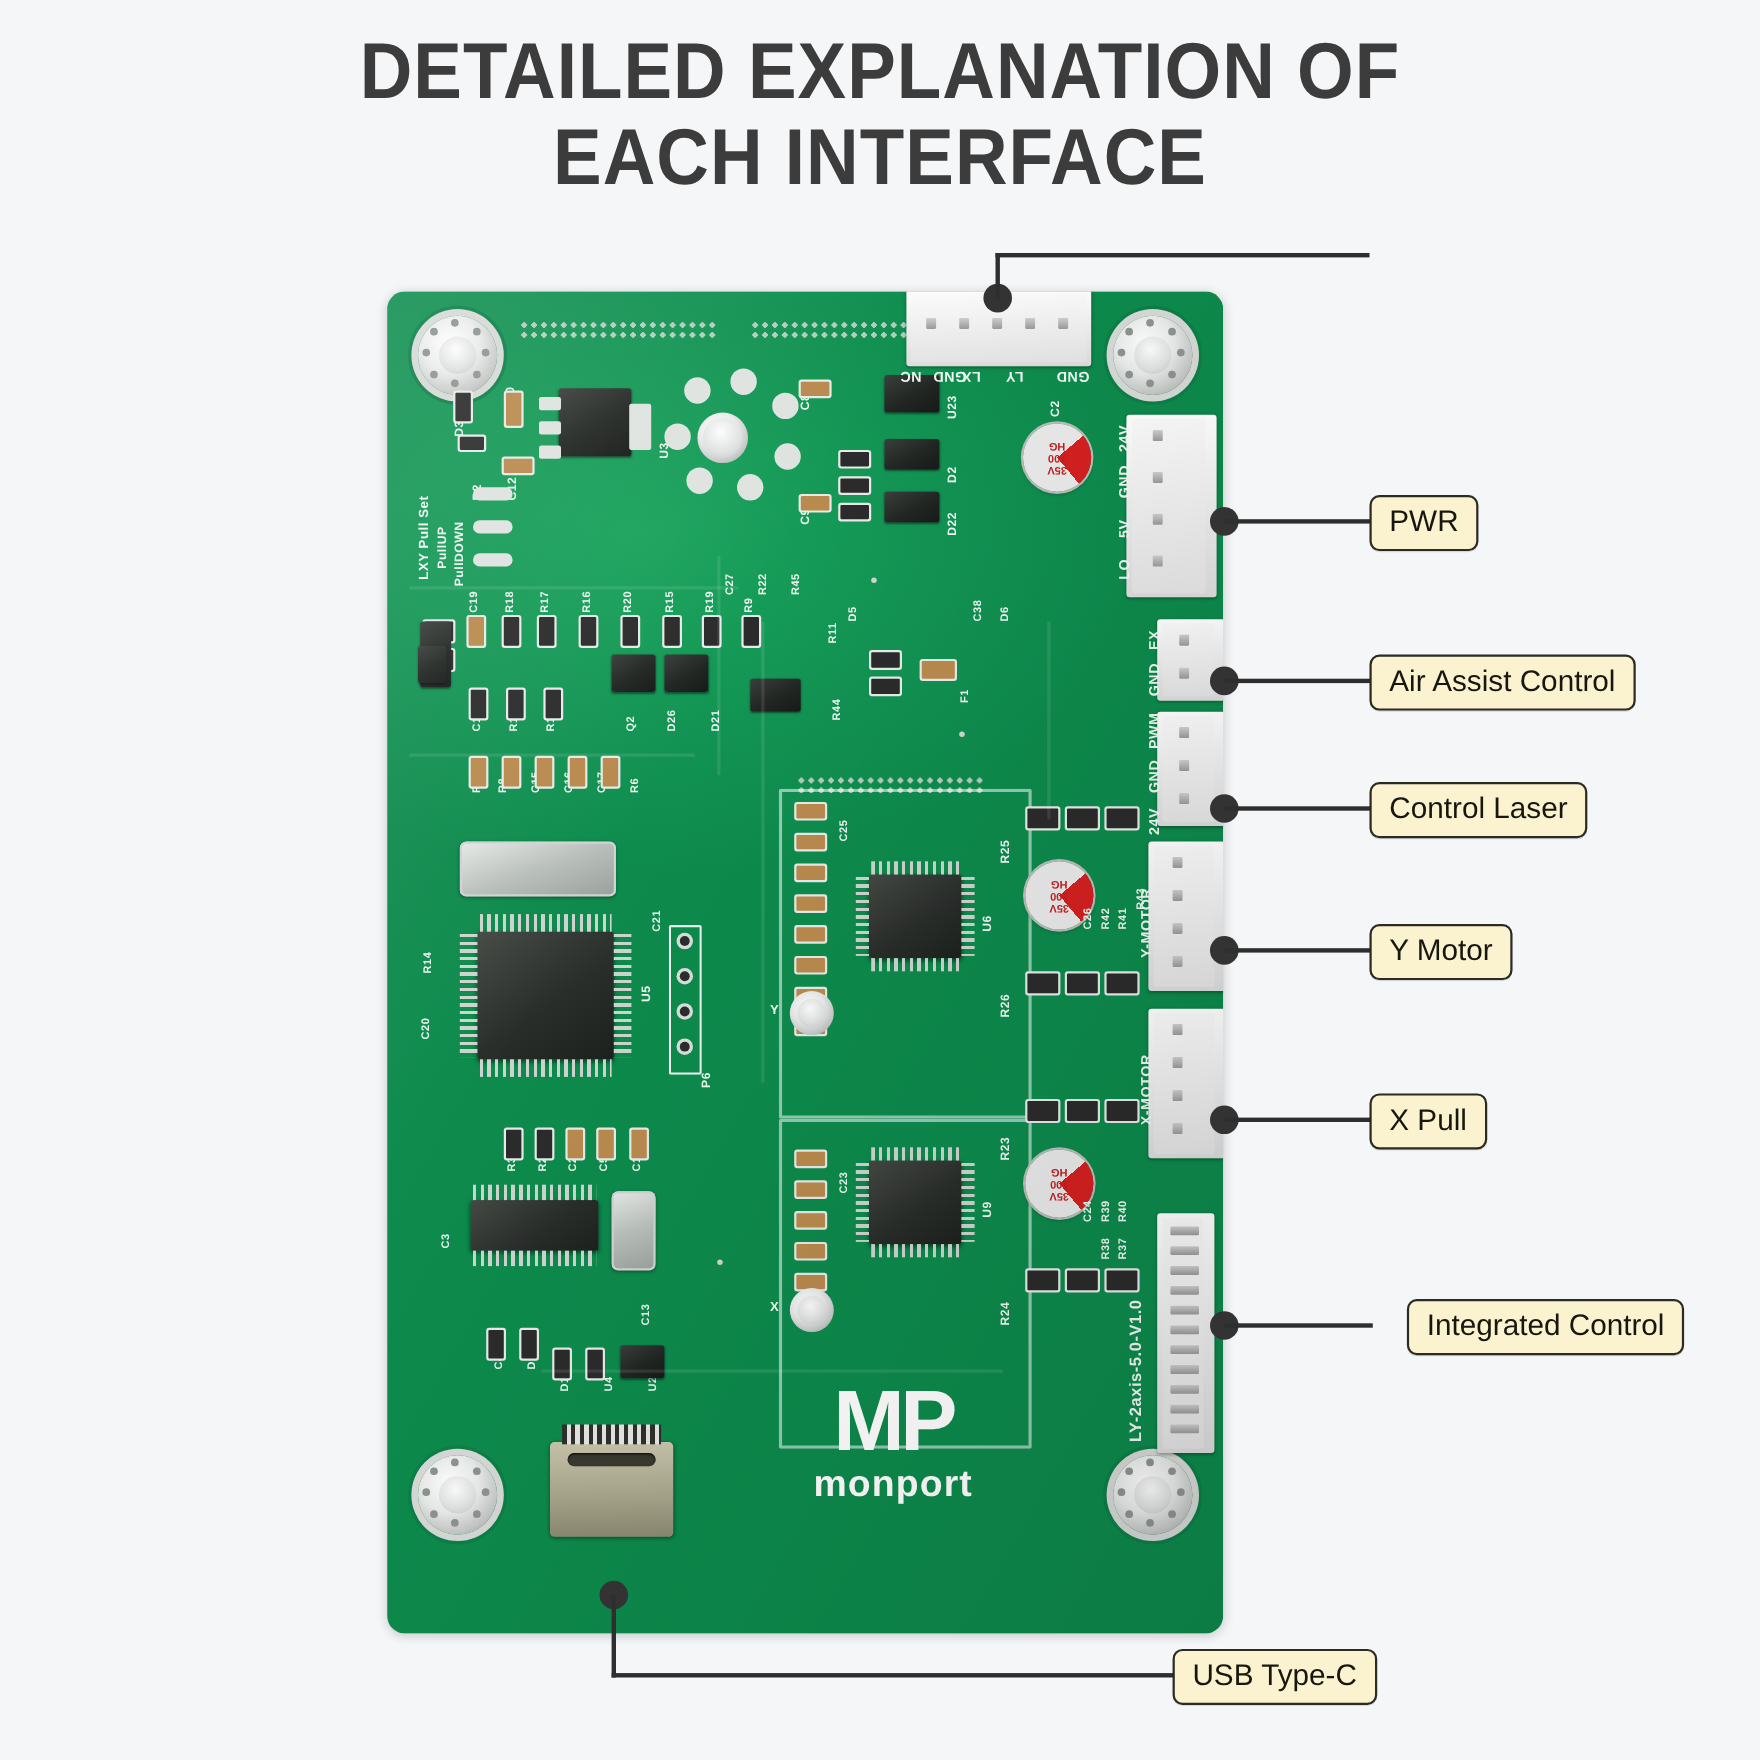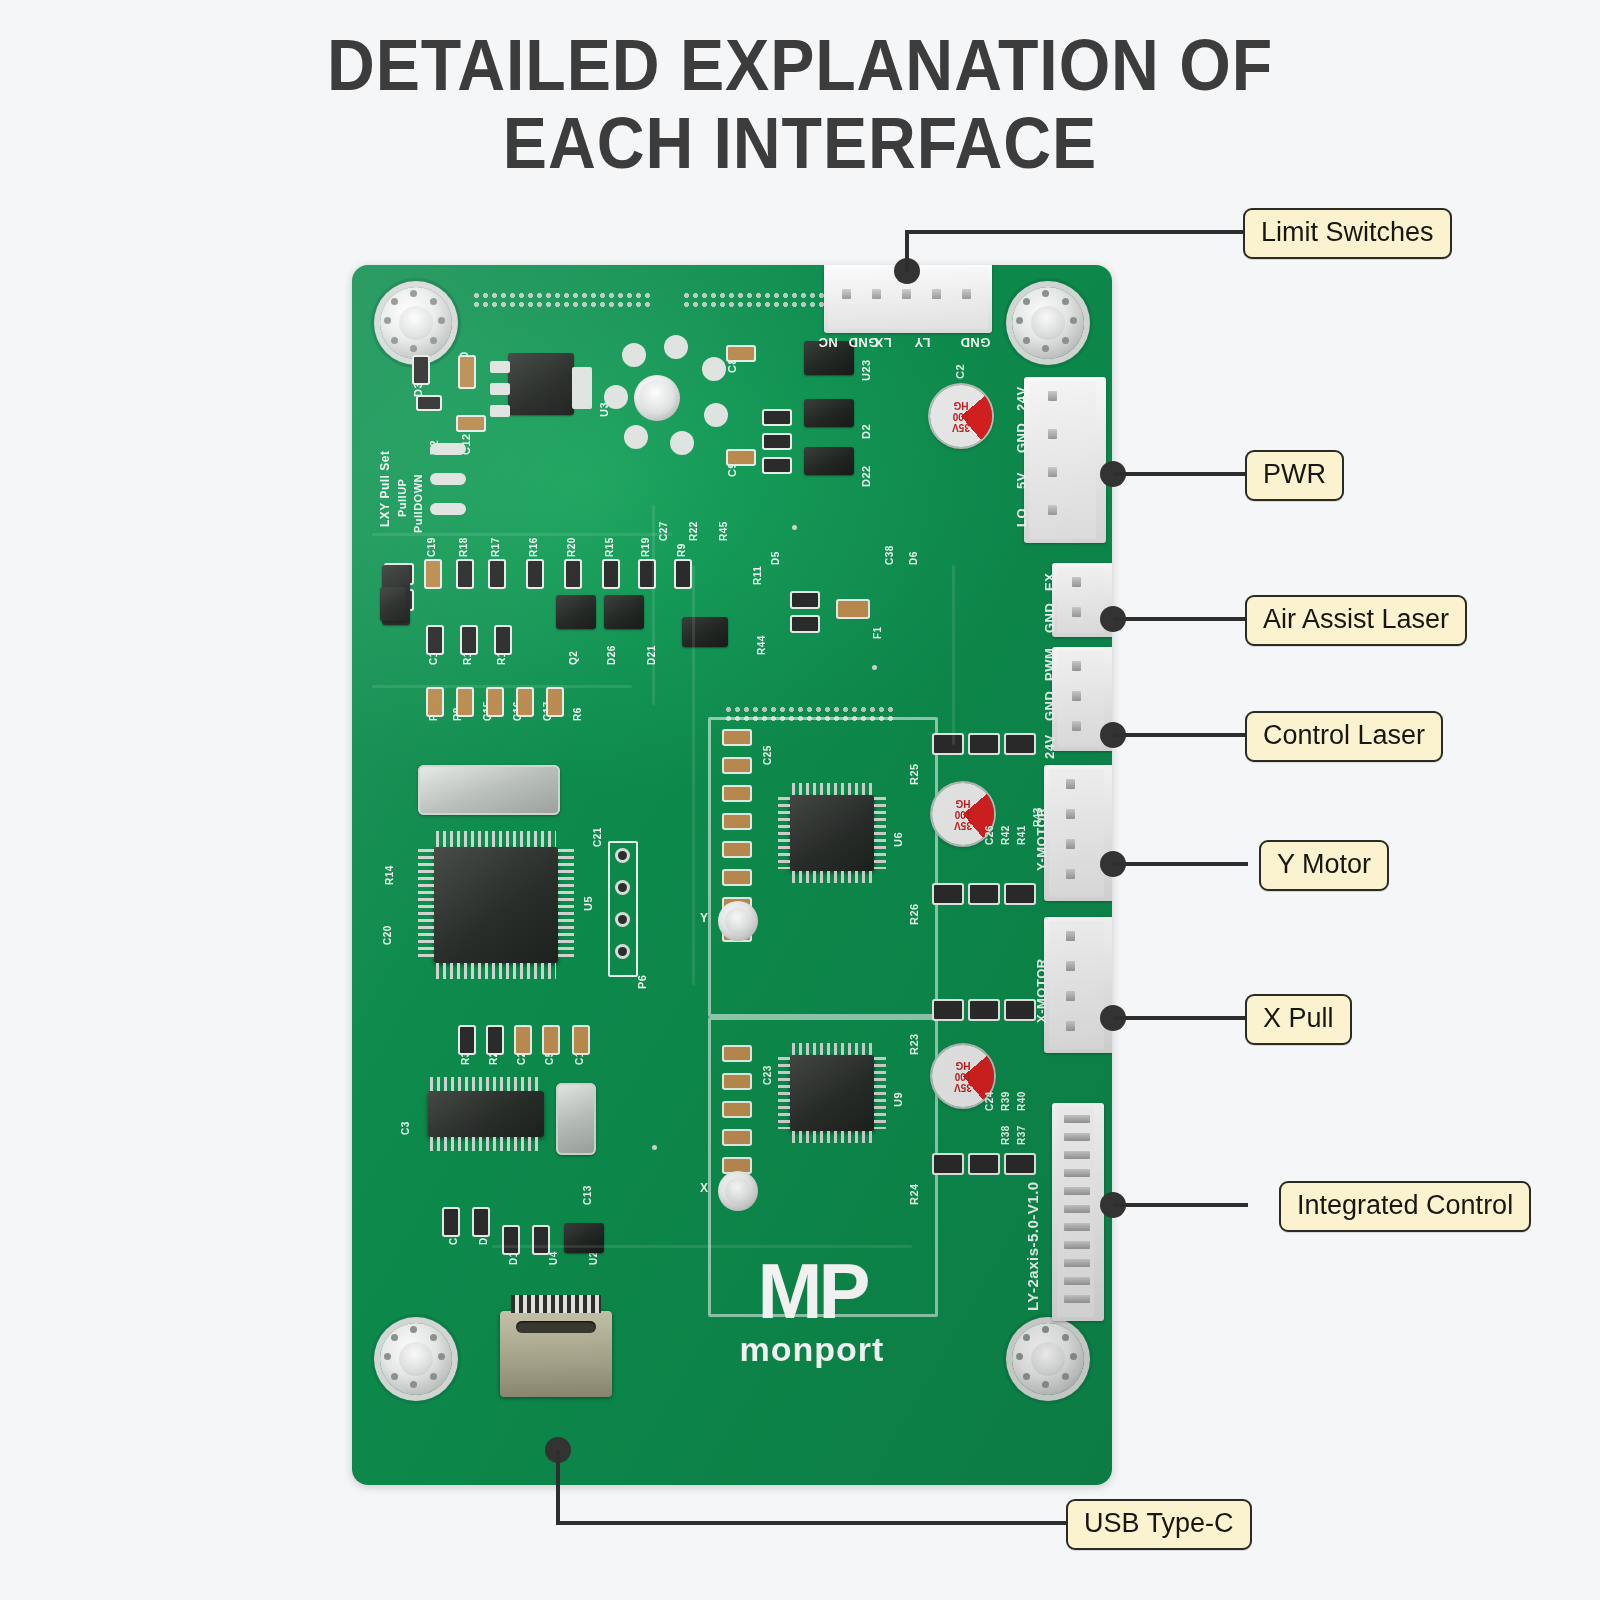--- a/index.html
+++ b/index.html
@@ -542,7 +542,6 @@
   <div class="dot" style="left:894px;top:258px;"></div>
   <div class="lead v" style="left:905px;top:230px;height:42px;"></div>
   <div class="lead h" style="left:905px;top:230px;width:340px;"></div>
-  <div class="label" style="left:1243px;top:208px;">Limit Switches</div>
 
   <div class="dot" style="left:1100px;top:461px;"></div>
   <div class="lead h" style="left:1113px;top:472px;width:135px;"></div>

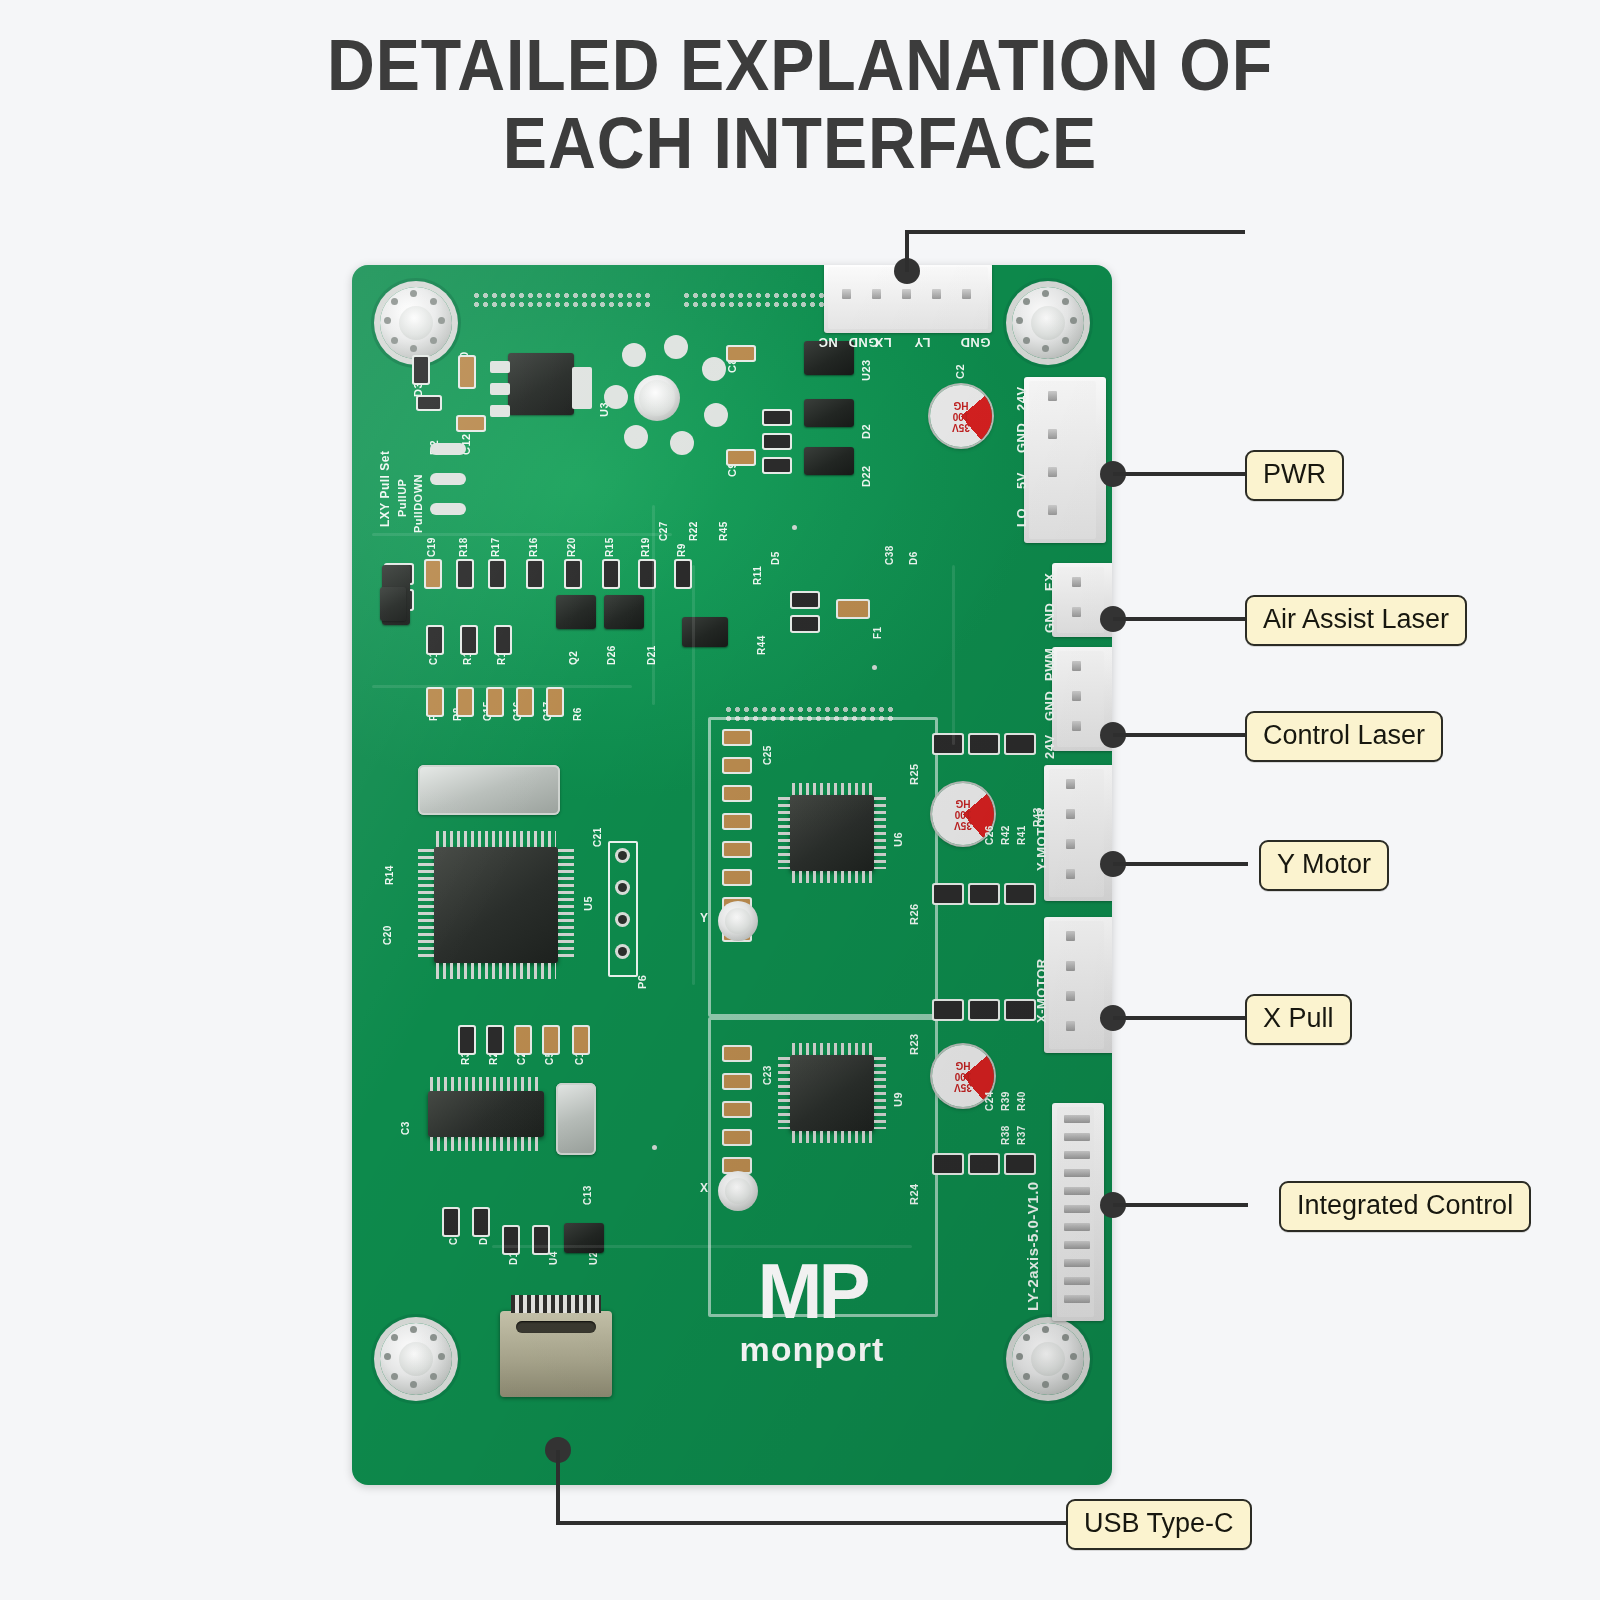--- a/index.html
+++ b/index.html
@@ -549,7 +549,7 @@
 
   <div class="dot" style="left:1100px;top:606px;"></div>
   <div class="lead h" style="left:1113px;top:617px;width:135px;"></div>
-  <div class="label" style="left:1245px;top:595px;">Air Assist Laser</div>
+  <div class="label" style="left:1245px;top:595px;">Air Assist Control</div>
 
   <div class="dot" style="left:1100px;top:722px;"></div>
   <div class="lead h" style="left:1113px;top:733px;width:135px;"></div>

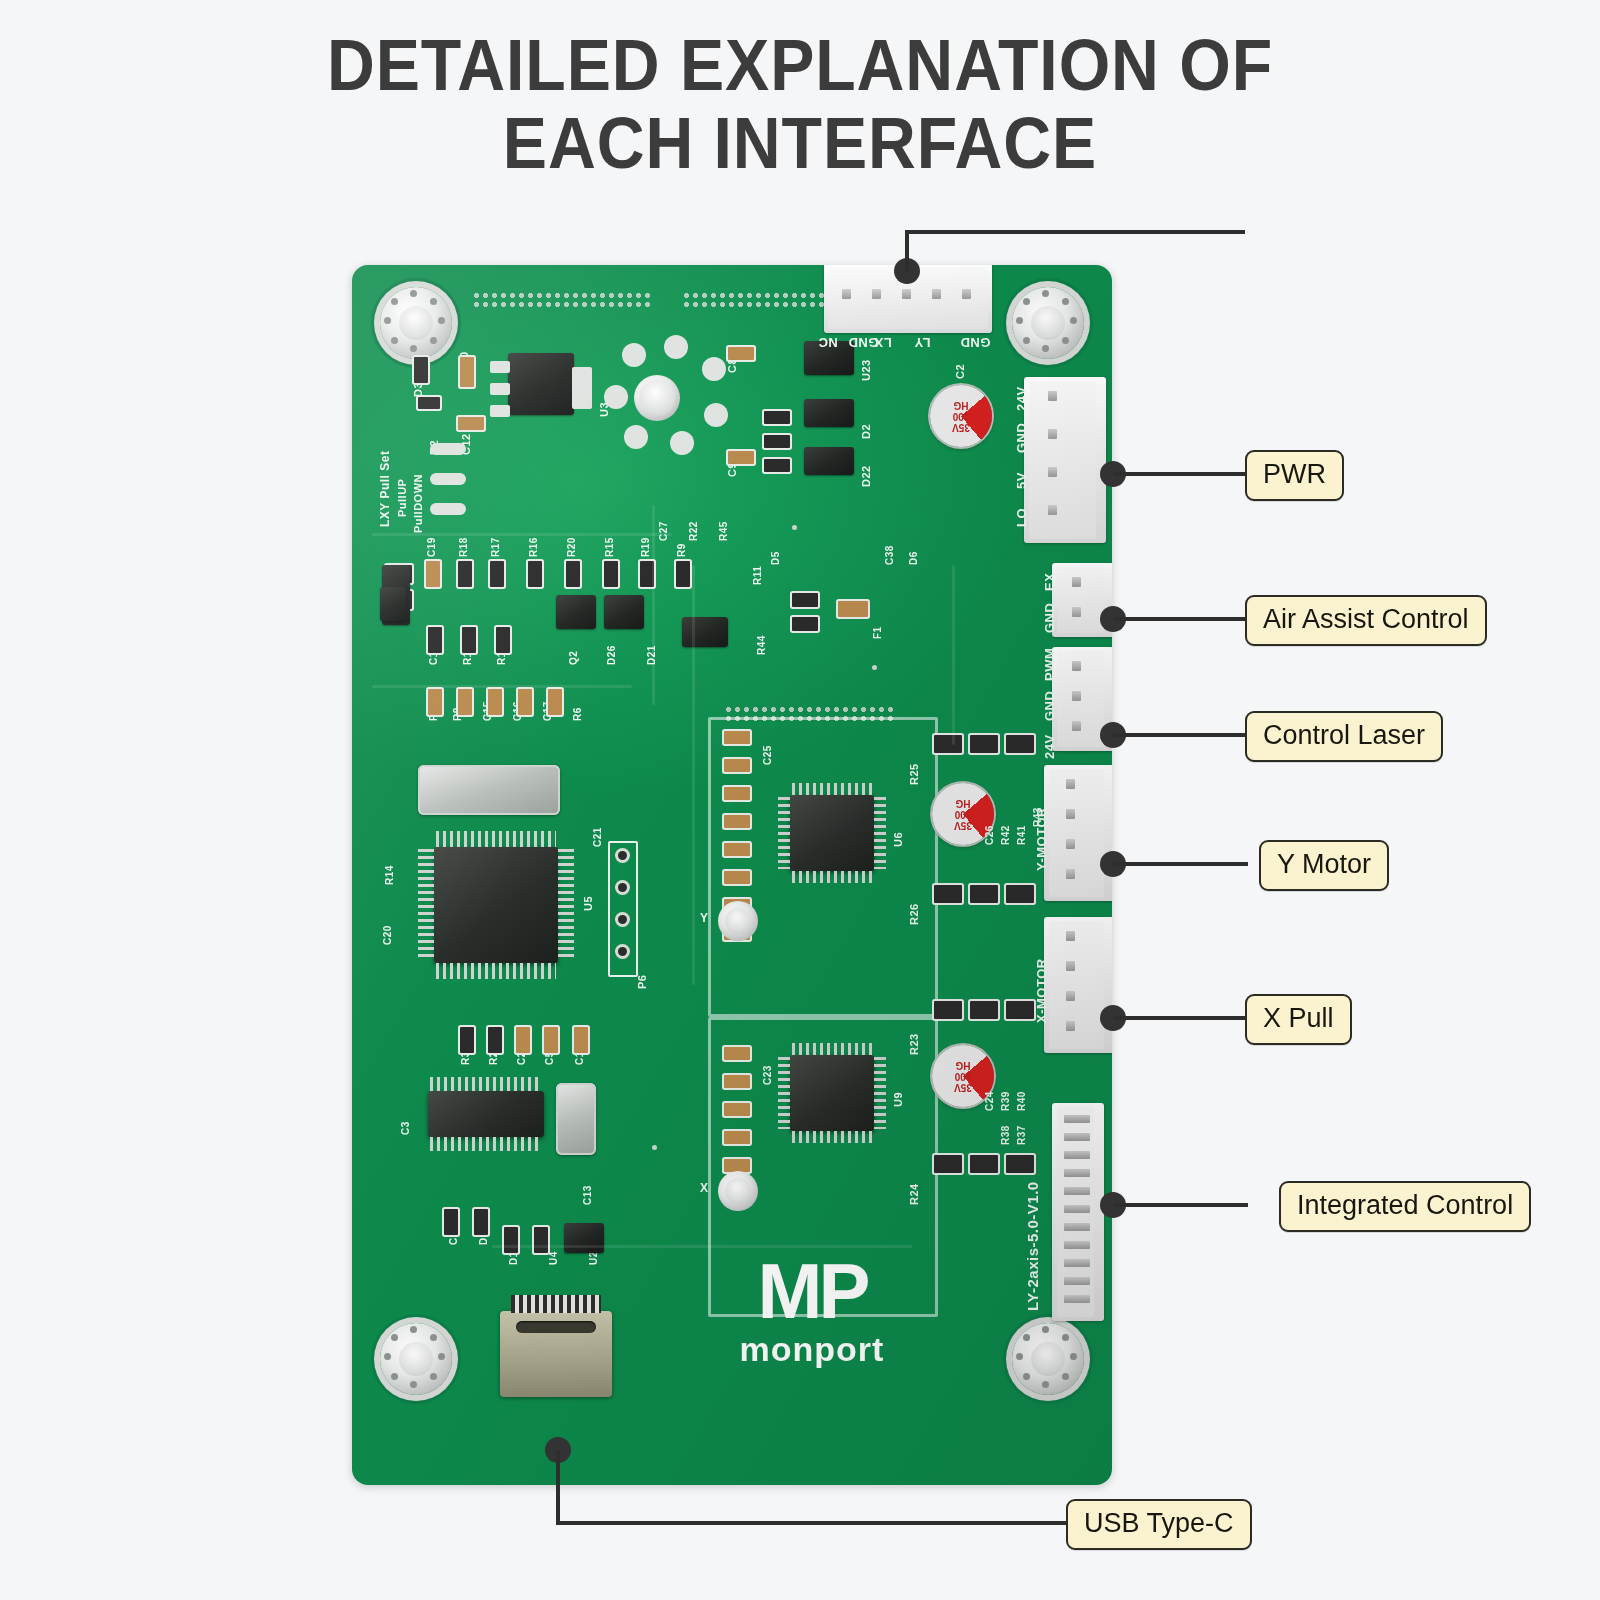--- a/index.html
+++ b/index.html
@@ -557,7 +557,7 @@
 
   <div class="dot" style="left:1100px;top:851px;"></div>
   <div class="lead h" style="left:1113px;top:862px;width:135px;"></div>
-  <div class="label" style="left:1245px;top:840px;margin-left:14px;">Y Motor</div>
+  <div class="label" style="left:1245px;top:840px;">Y Motor</div>
 
   <div class="dot" style="left:1100px;top:1005px;"></div>
   <div class="lead h" style="left:1113px;top:1016px;width:135px;"></div>

